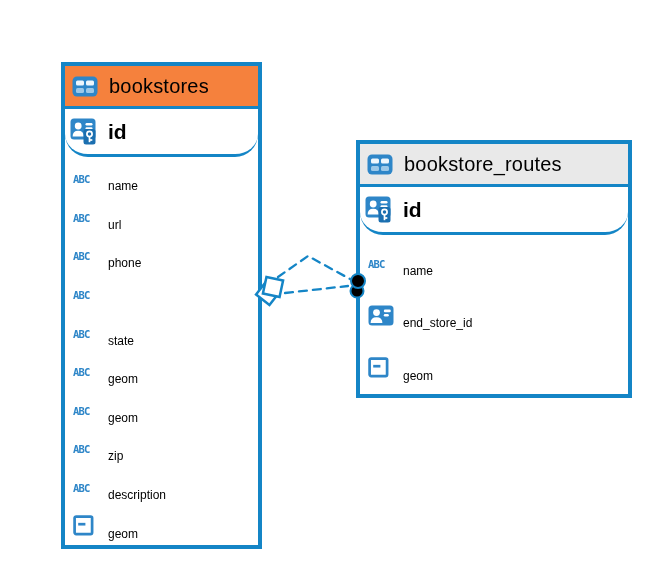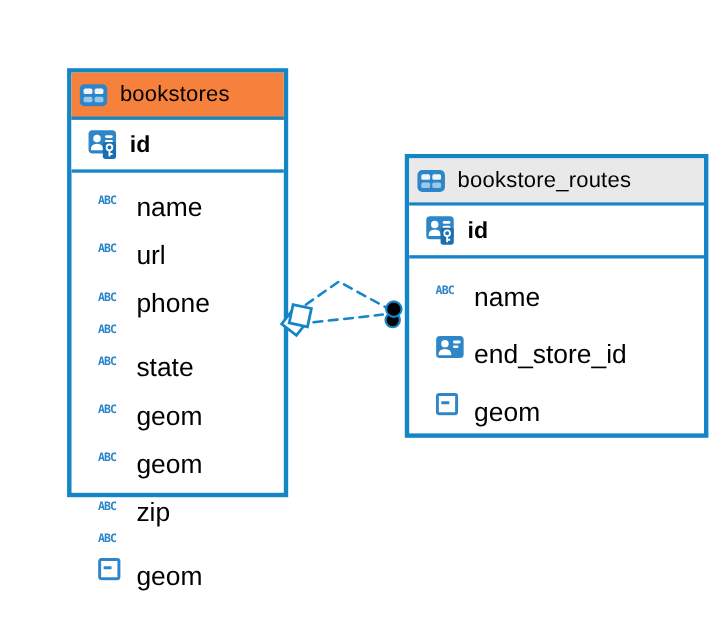--- a/index.html
+++ b/index.html
@@ -18,7 +18,7 @@
     background:#ffffff;
     display:flex; flex-direction:column;
   }
-  #table-0 { left:61px; top:62px; width:201px; height:390px; }
+  #table-0 { left:61px; top:62px; width:201px; height:487px; }
   #table-1 { left:368px; top:140px; width:276px; height:258px; }
 
   .tbl-header {

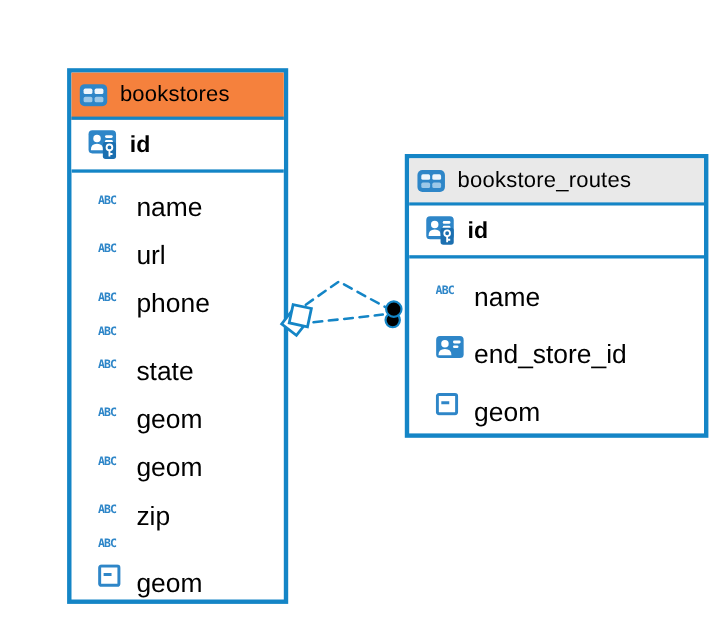--- a/index.html
+++ b/index.html
@@ -38,9 +38,10 @@
   .pk-row {
     height:45px; flex:0 0 45px;
     display:flex; align-items:center;
-    padding-left:15px; gap:7px;
+    padding-left:5px; gap:7px;
     border-bottom:3px solid var(--border-blue);
     background:#fff;
+    border-radius:23px;
   }
   .pk-label { font-size:21px; font-weight:bold; color:var(--text); }
 

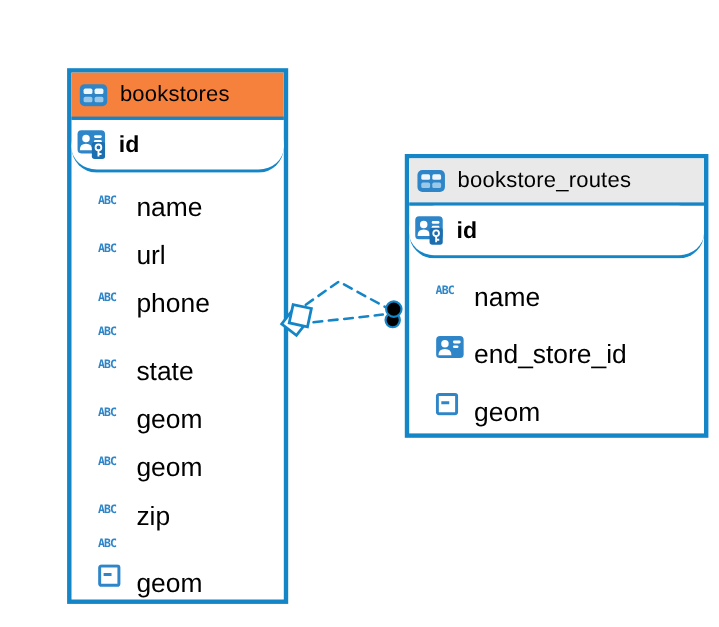--- a/index.html
+++ b/index.html
@@ -19,7 +19,7 @@
     display:flex; flex-direction:column;
   }
   #table-0 { left:61px; top:62px; width:201px; height:487px; }
-  #table-1 { left:368px; top:140px; width:276px; height:258px; }
+  #table-1 { left:356px; top:140px; width:276px; height:258px; }
 
   .tbl-header {
     height:40px; flex:0 0 40px;

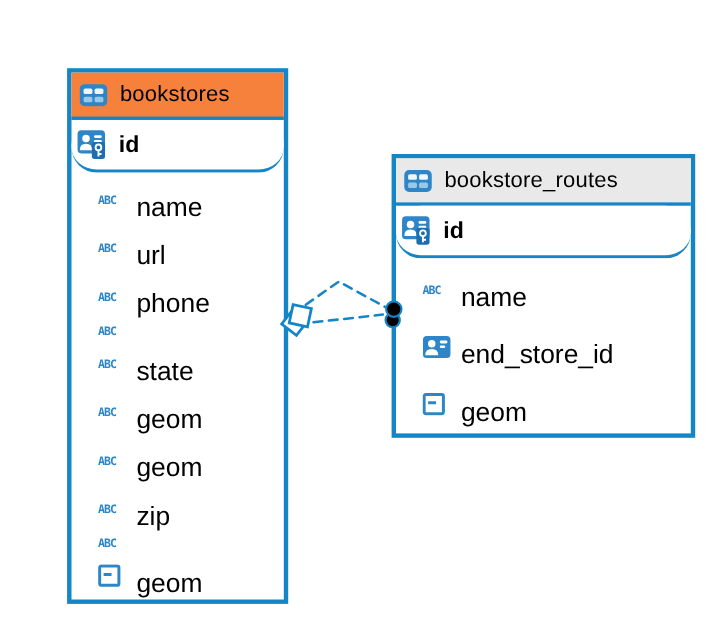--- a/index.html
+++ b/index.html
@@ -49,7 +49,7 @@
   .col-row {
     flex:1;
     display:flex; align-items:center;
-    padding-left:24px; gap:7px;
+    padding-left:8px; gap:7px;
   }
   .col-icon {
     width:28px; flex:0 0 28px;

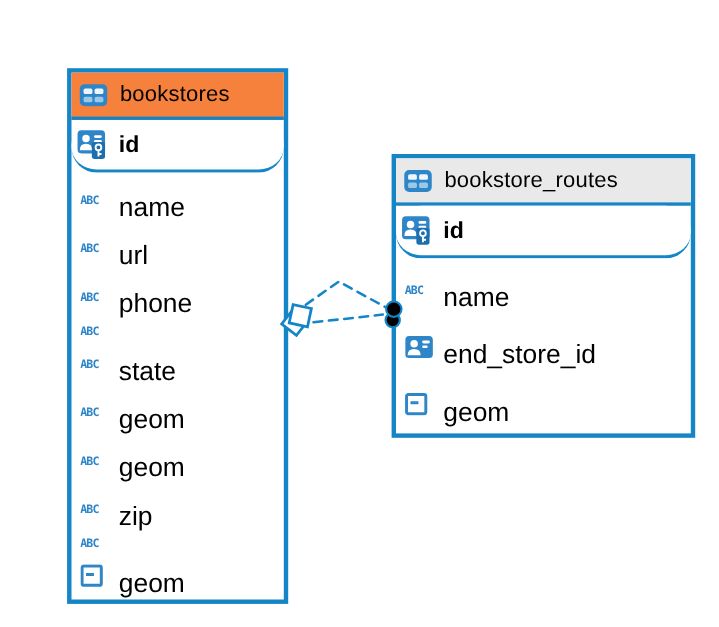--- a/index.html
+++ b/index.html
@@ -56,7 +56,7 @@
     display:flex; align-items:center; justify-content:flex-start;
   }
   .pk-icon { width:31px; flex:0 0 31px; }
-  .col-label { font-size:24px; color:var(--text); white-space:nowrap;margin-top:16px; }
+  .col-label { font-size:12px; color:var(--text); white-space:nowrap;margin-top:16px; }
 
   svg.connectors { position:absolute; left:0; top:0; pointer-events:none; }
   .dash    { fill:none; stroke:var(--border-blue); stroke-width:2.3; stroke-dasharray:8 6; stroke-linecap:round; }

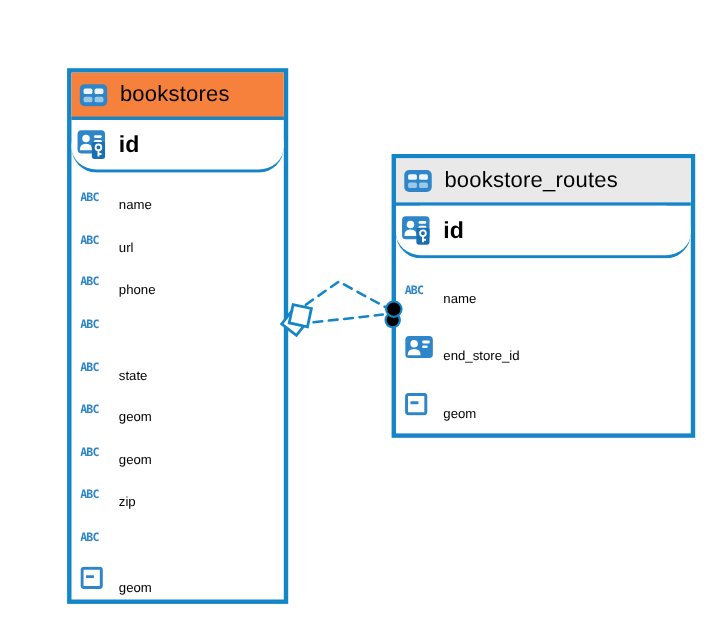--- a/index.html
+++ b/index.html
@@ -167,6 +167,7 @@
       <text x="0" y="11.5" font-family="DejaVu Sans Mono, monospace" font-size="10.5" font-weight="bold" letter-spacing="-0.8" fill="#2e86c8">ABC</text>
     </svg>
           </span>
+          <span class="col-label">description</span>
         </div>
         <div class="col-row">
           <span class="col-icon">

